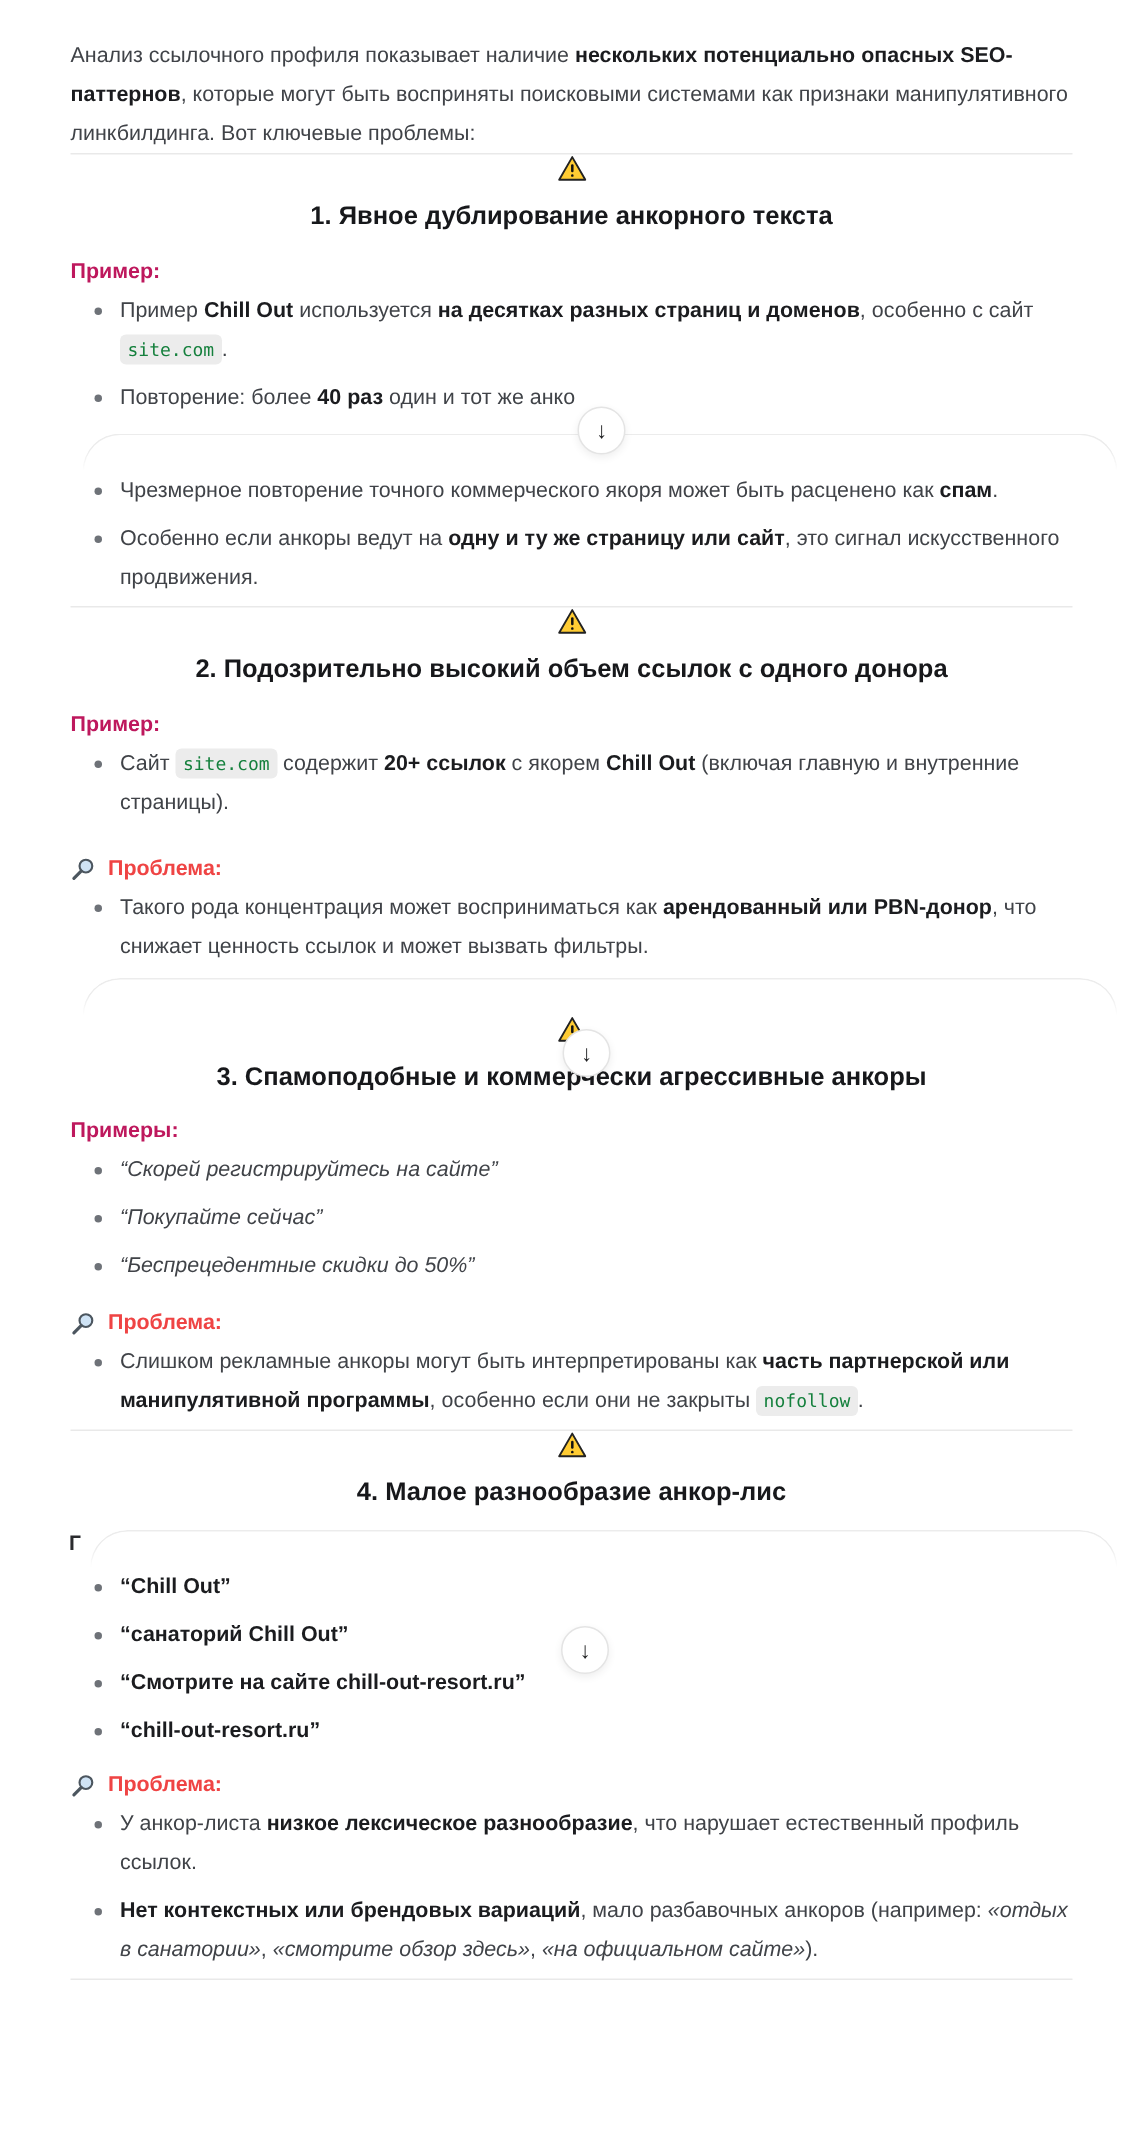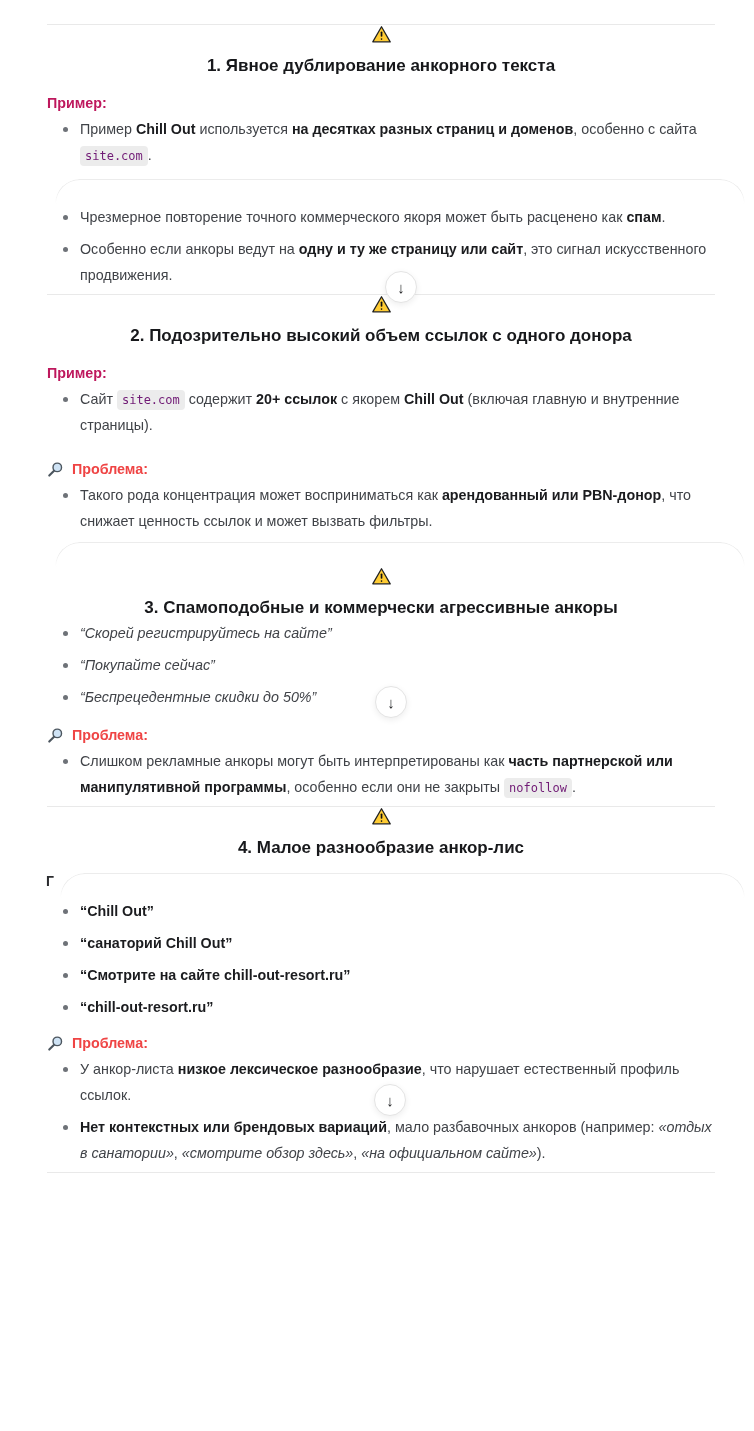--- a/index.html
+++ b/index.html
@@ -71,6 +71,7 @@
 
 <div class="content">
 
+  <p class="intro"><span>Анализ ссылочного профиля показывает наличие </span><span class="b">нескольких потенциально опасных SEO-паттернов</span><span>, которые могут быть восприняты поисковыми системами как признаки манипулятивного линкбилдинга. Вот ключевые проблемы:</span></p>
 
   <hr class="divider hr1">
 

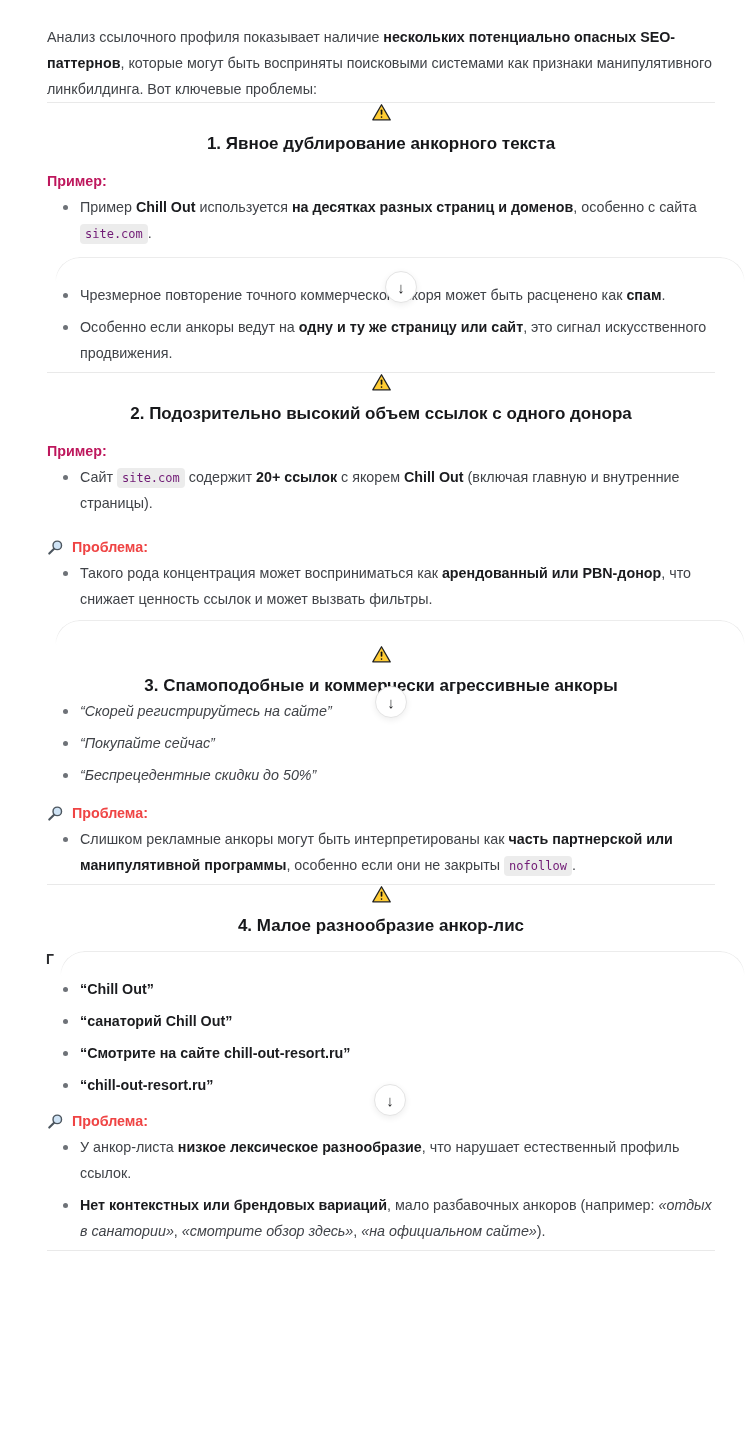--- a/index.html
+++ b/index.html
@@ -88,7 +88,7 @@
     </h3>
     <p class="label">Пример:</p>
     <ul class="blist ul-t1">
-      <li><span>Пример </span><span class="b">Chill Out</span><span> используется </span><span class="b">на десятках разных страниц и доменов</span><span>, особенно с сайта </span><span class="code">site.com</span><span>.</span></li>
+      <li><span>Пример </span><span class="b">Chill Out</span><span> используется </span><span class="b">на десятках разных страниц и доменов</span><span>, особенно с сайт </span><span class="code">site.com</span><span>.</span></li>
     </ul>
     <div class="seam seam1"></div>
     <ul class="blist ul-t2">

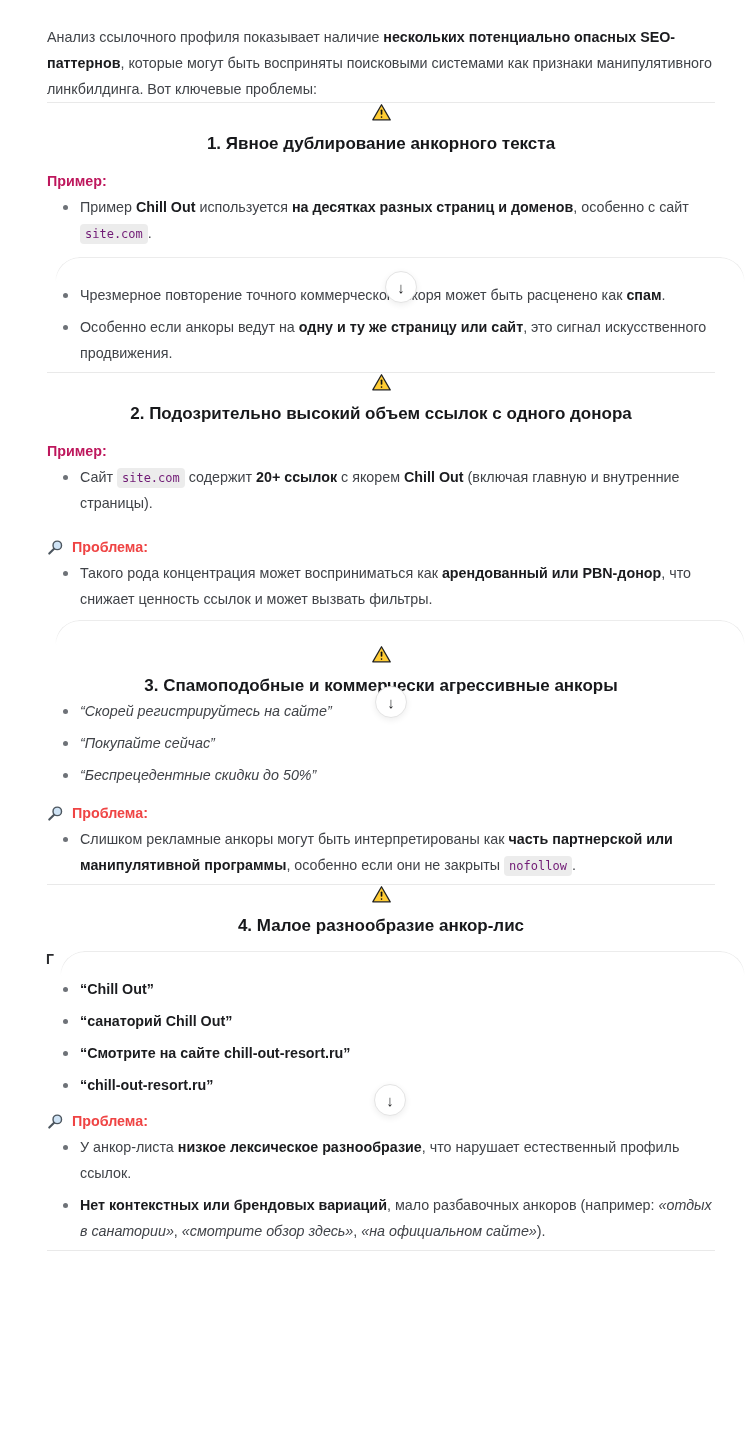--- a/index.html
+++ b/index.html
@@ -13,7 +13,7 @@
   .i{font-style:italic;}
   .code{
     font-family:"DejaVu Sans Mono",monospace;font-size:12px;line-height:1;
-    background:#ececec;color:#701a75;padding:3px 5px;border-radius:4px;white-space:nowrap;
+    background:#ececec;color:#15803d;padding:3px 5px;border-radius:4px;white-space:nowrap;
   }
   hr.divider{border:none;border-top:1px solid #e9e9e9;margin:0;}
   .hr1{margin-top:44px;}

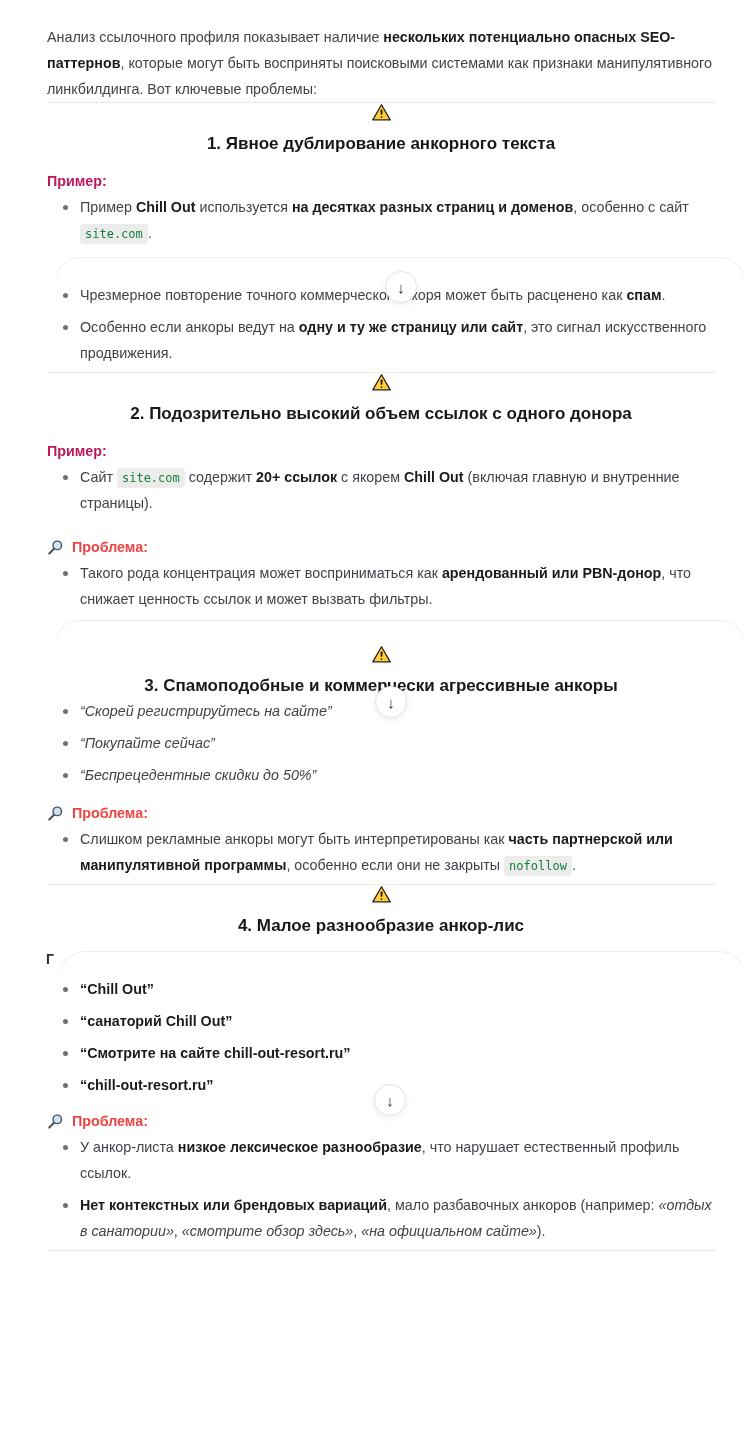--- a/index.html
+++ b/index.html
@@ -89,6 +89,7 @@
     <p class="label">Пример:</p>
     <ul class="blist ul-t1">
       <li><span>Пример </span><span class="b">Chill Out</span><span> используется </span><span class="b">на десятках разных страниц и доменов</span><span>, особенно с сайт </span><span class="code">site.com</span><span>.</span></li>
+      <li><span>Повторение: более </span><span class="b">40 раз</span><span> один и тот же анко</span></li>
     </ul>
     <div class="seam seam1"></div>
     <ul class="blist ul-t2">

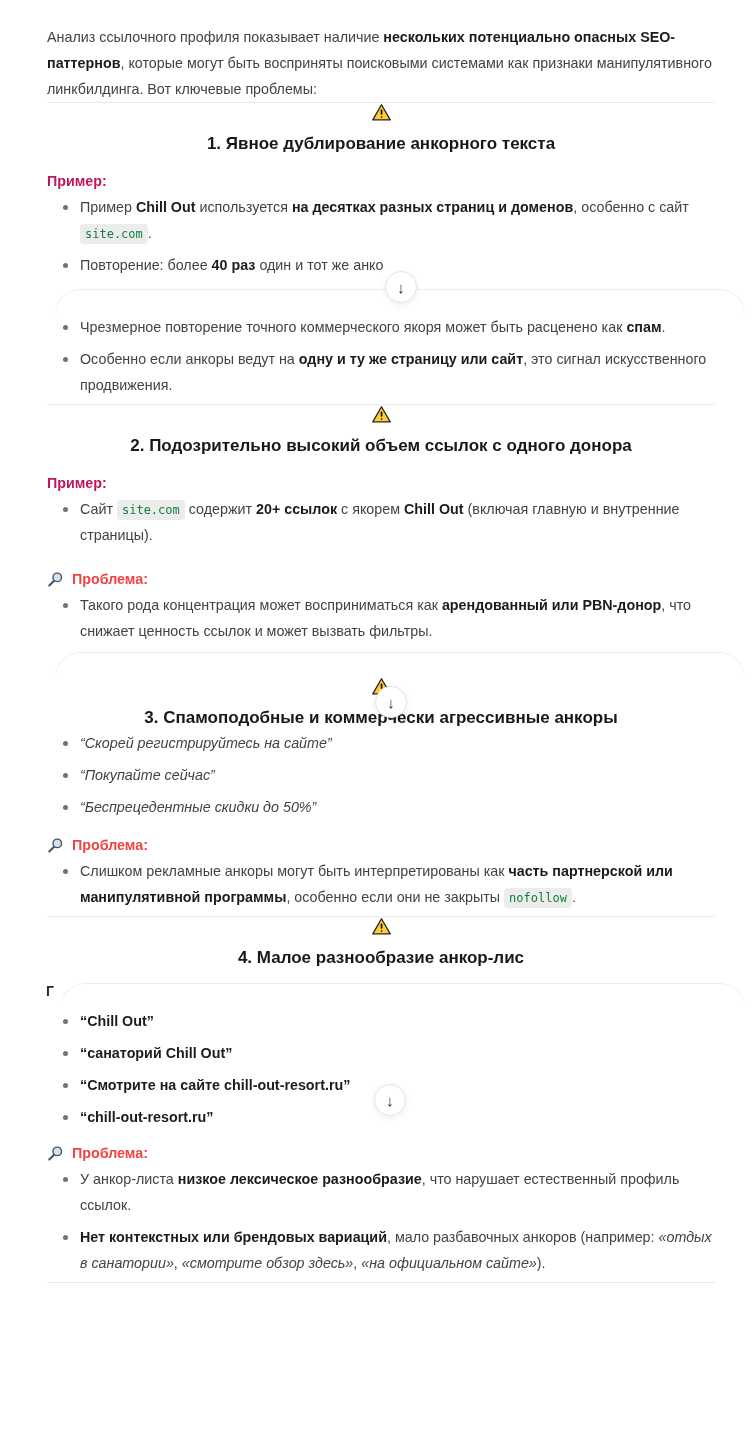--- a/index.html
+++ b/index.html
@@ -141,6 +141,7 @@
       </span>
       <span>3. Спамоподобные и коммерчески агрессивные анкоры</span>
     </h3>
+    <p class="label" style="margin-top:11px;">Примеры:</p>
     <ul class="blist ul-t9">
       <li><span class="i">“Скорей регистрируйтесь на сайте”</span></li>
       <li><span class="i">“Покупайте сейчас”</span></li>

